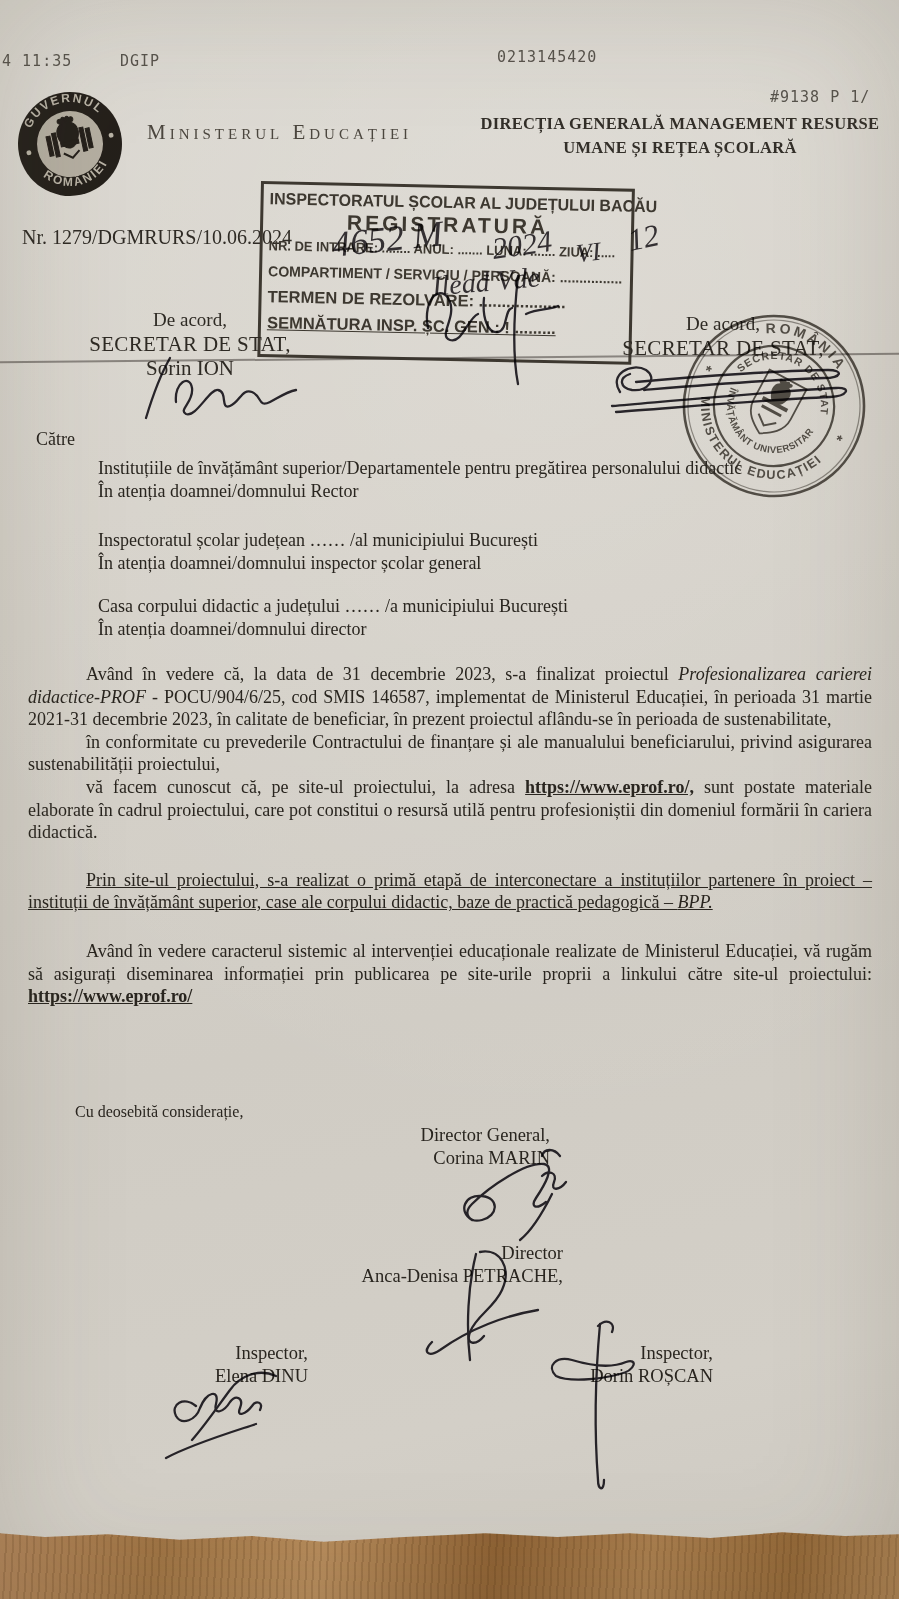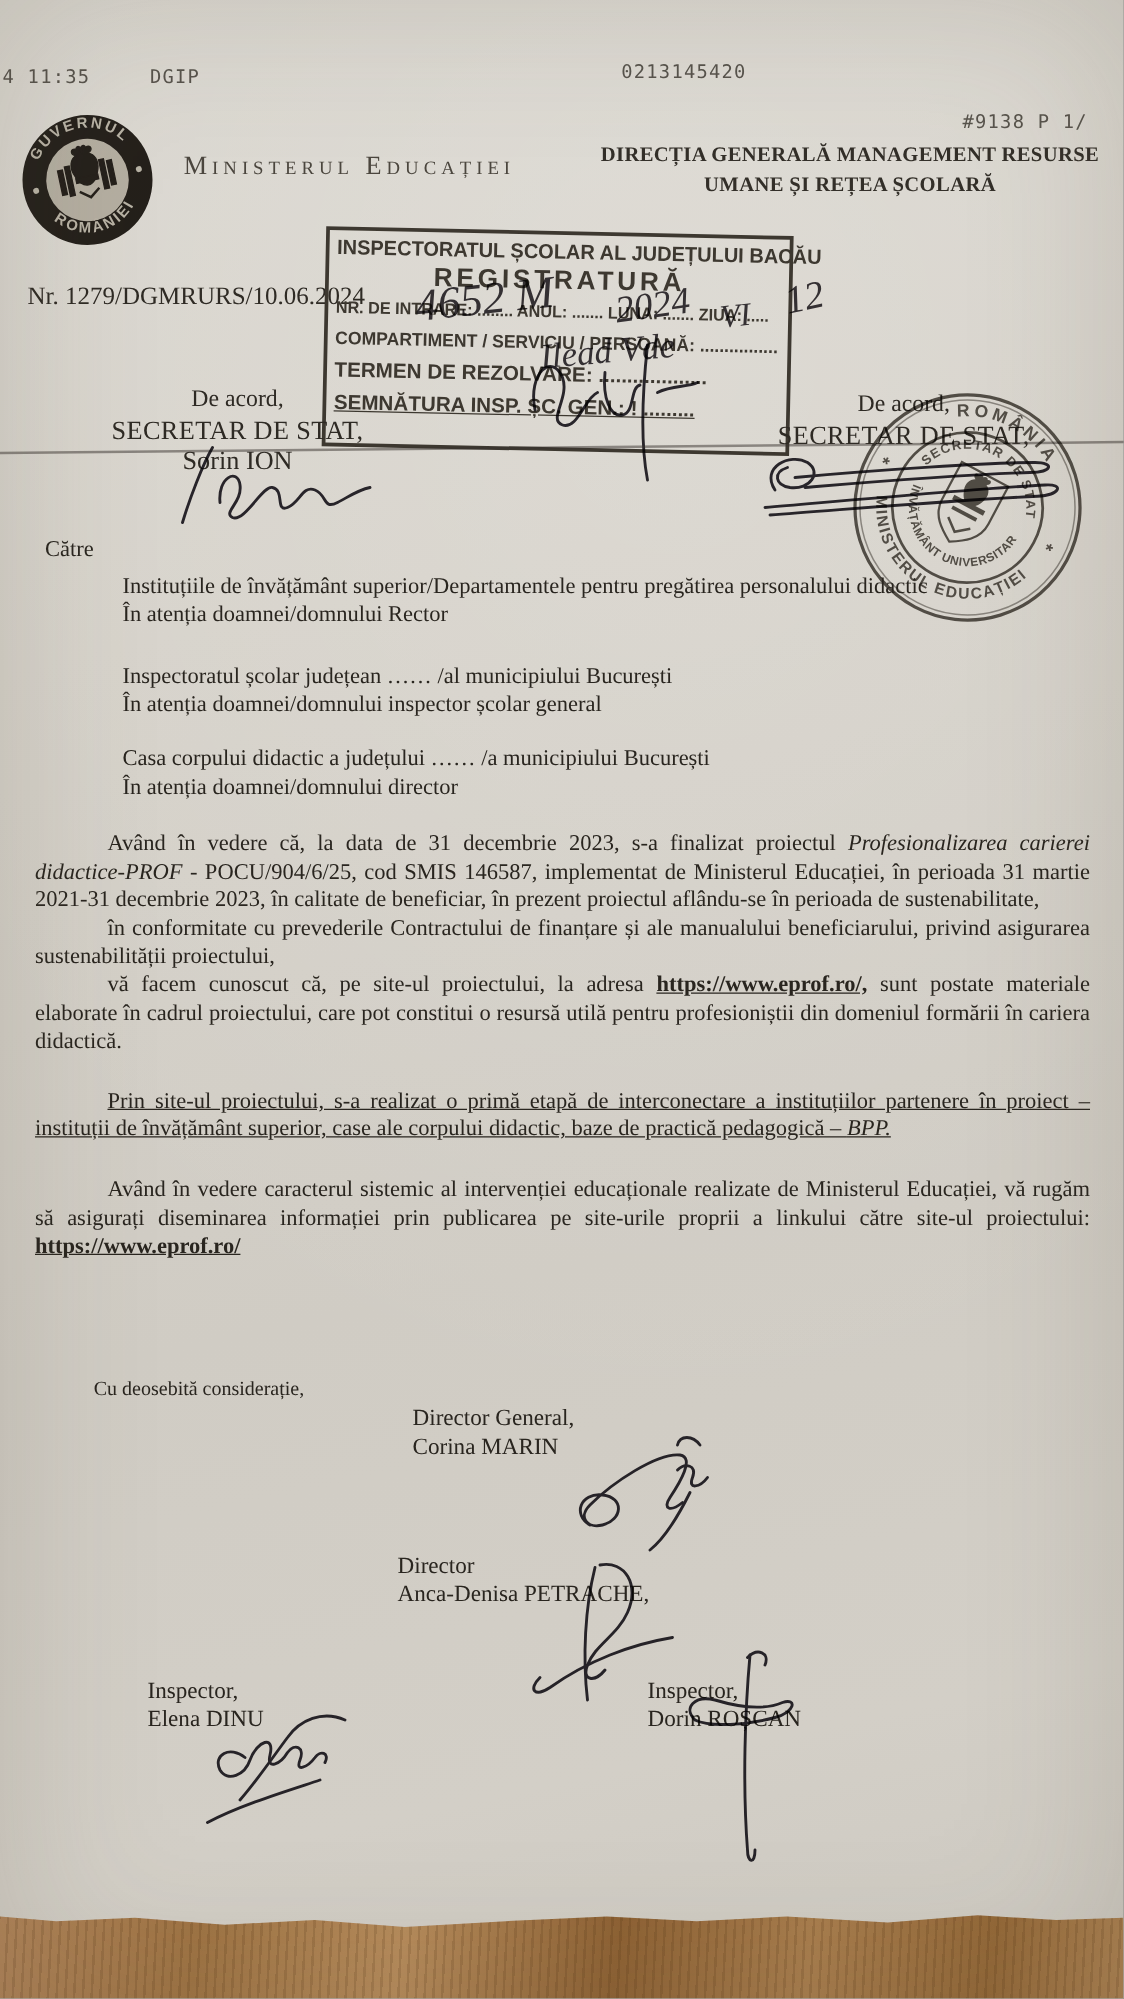--- a/index.html
+++ b/index.html
@@ -52,7 +52,7 @@
   .bodytxt p.sp2{margin-top:26px;}
   .link{font-weight:bold;text-decoration:underline;}
   .closing{left:75px;top:1076px;font-size:16px;margin-top:27px;}
-  .sigblock{text-align:left;font-size:18.5px;line-height:23px;}
+  .sigblock{text-align:right;font-size:18.5px;line-height:23px;}
   
   svg.ink{position:absolute;mix-blend-mode:multiply;}
   svg.ink path{fill:none;stroke:#2e2b33;stroke-width:2.3;stroke-linecap:round;stroke-linejoin:round;}

